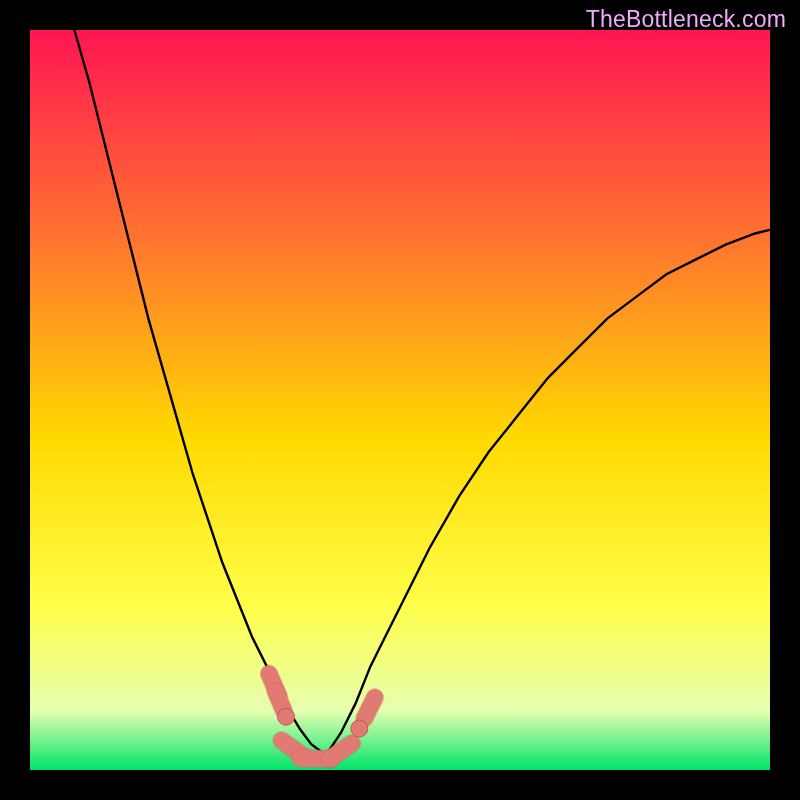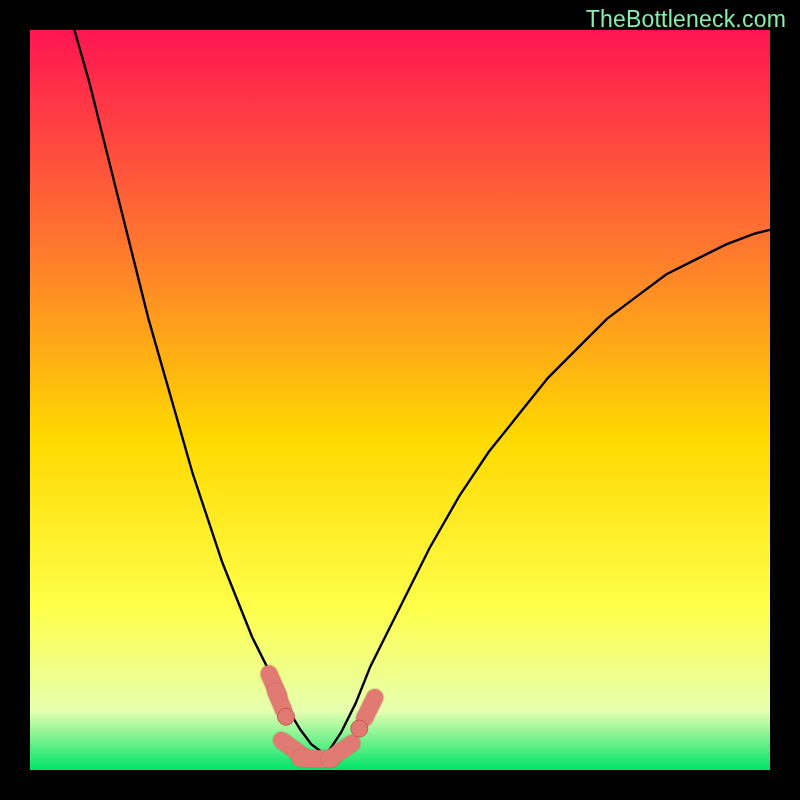--- a/index.html
+++ b/index.html
@@ -32,7 +32,7 @@
     right: 14px;
     font-family: Arial, Helvetica, sans-serif;
     font-size: 23px;
-    color: #86efac;
+    color: #f0abfc;
     letter-spacing: 0.2px;
   }
 </style>

